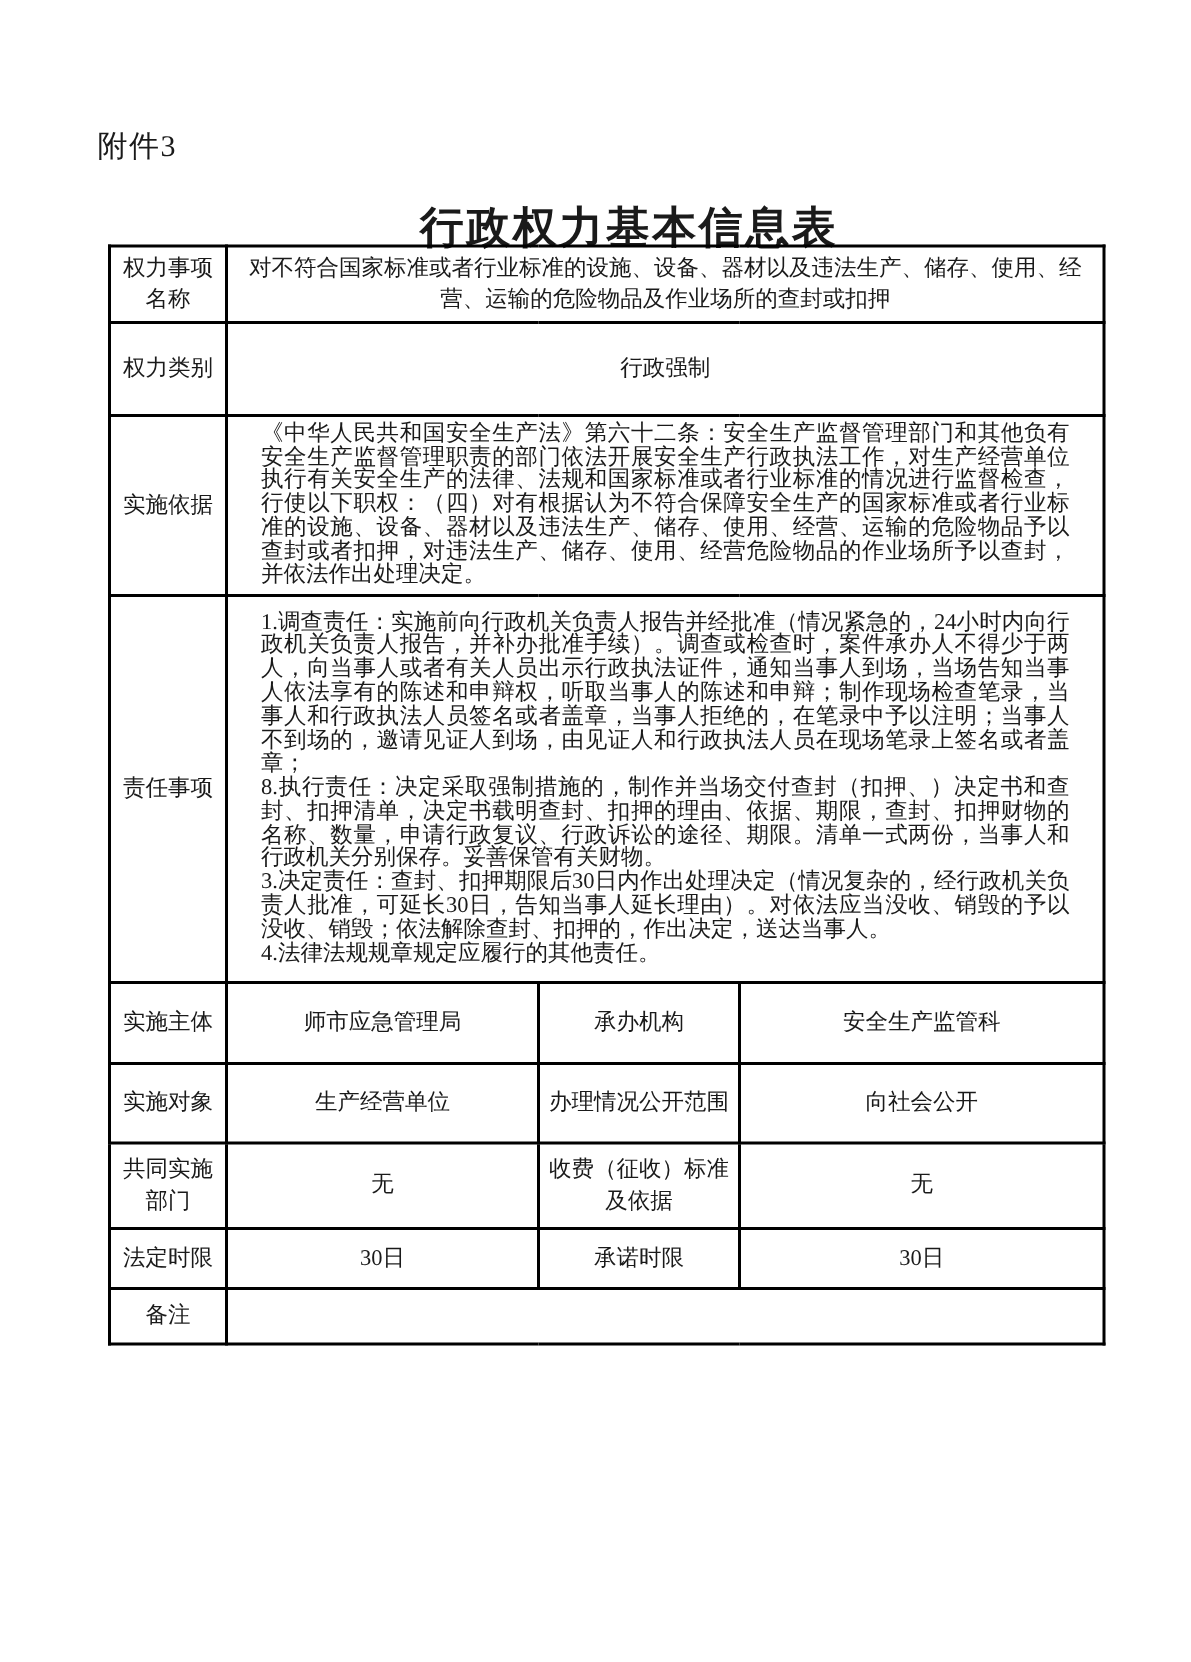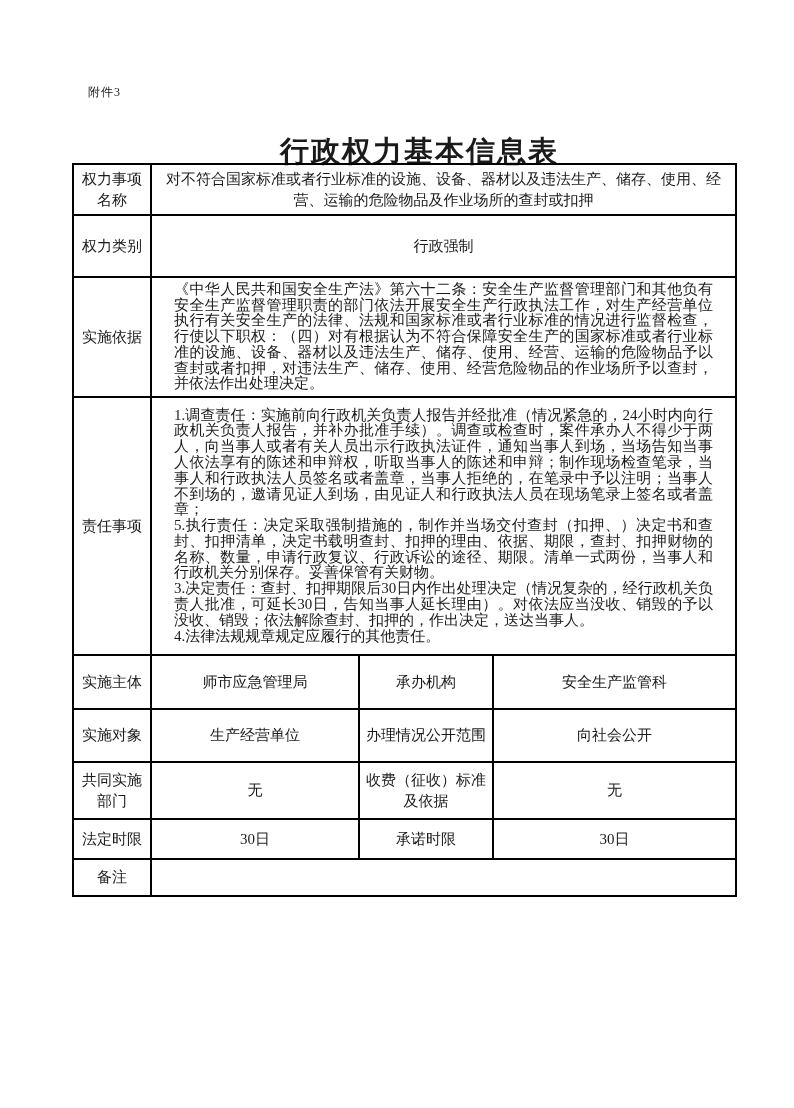--- a/index.html
+++ b/index.html
@@ -18,9 +18,9 @@
   }
   .attachment {
     position: absolute;
-    left: 88px;
+    left: 65px;
     top: 84px;
-    font-size: 12px;
+    font-size: 20px;
     letter-spacing: 1px;
   }
   .doc-title {

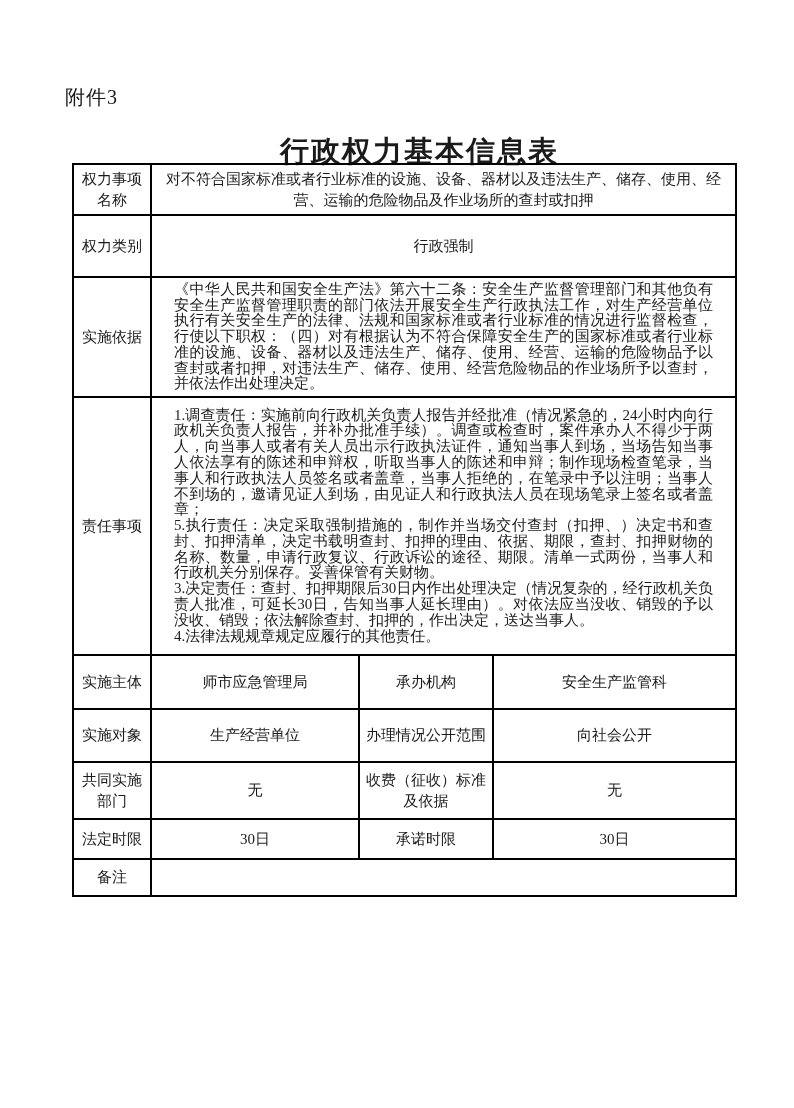--- a/index.html
+++ b/index.html
@@ -113,7 +113,7 @@
       <td class="label">责任事项</td>
       <td colspan="3" class="dense">
         <p>1.调查责任：实施前向行政机关负责人报告并经批准（情况紧急的，24小时内向行政机关负责人报告，并补办批准手续）。调查或检查时，案件承办人不得少于两人，向当事人或者有关人员出示行政执法证件，通知当事人到场，当场告知当事人依法享有的陈述和申辩权，听取当事人的陈述和申辩；制作现场检查笔录，当事人和行政执法人员签名或者盖章，当事人拒绝的，在笔录中予以注明；当事人不到场的，邀请见证人到场，由见证人和行政执法人员在现场笔录上签名或者盖章；</p>
-        <p>5.执行责任：决定采取强制措施的，制作并当场交付查封（扣押、）决定书和查封、扣押清单，决定书载明查封、扣押的理由、依据、期限，查封、扣押财物的名称、数量，申请行政复议、行政诉讼的途径、期限。清单一式两份，当事人和行政机关分别保存。妥善保管有关财物。</p>
+        <p>8.执行责任：决定采取强制措施的，制作并当场交付查封（扣押、）决定书和查封、扣押清单，决定书载明查封、扣押的理由、依据、期限，查封、扣押财物的名称、数量，申请行政复议、行政诉讼的途径、期限。清单一式两份，当事人和行政机关分别保存。妥善保管有关财物。</p>
         <p>3.决定责任：查封、扣押期限后30日内作出处理决定（情况复杂的，经行政机关负责人批准，可延长30日，告知当事人延长理由）。对依法应当没收、销毁的予以没收、销毁；依法解除查封、扣押的，作出决定，送达当事人。</p>
         <p>4.法律法规规章规定应履行的其他责任。</p>
       </td>

